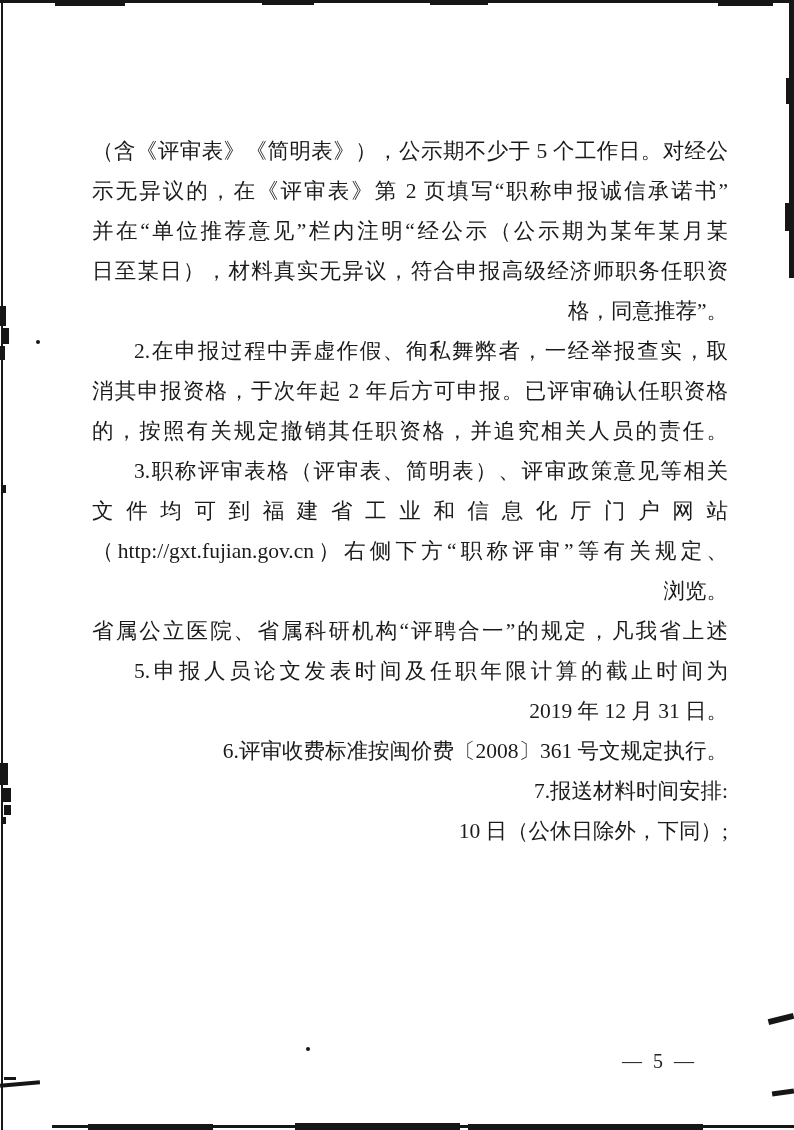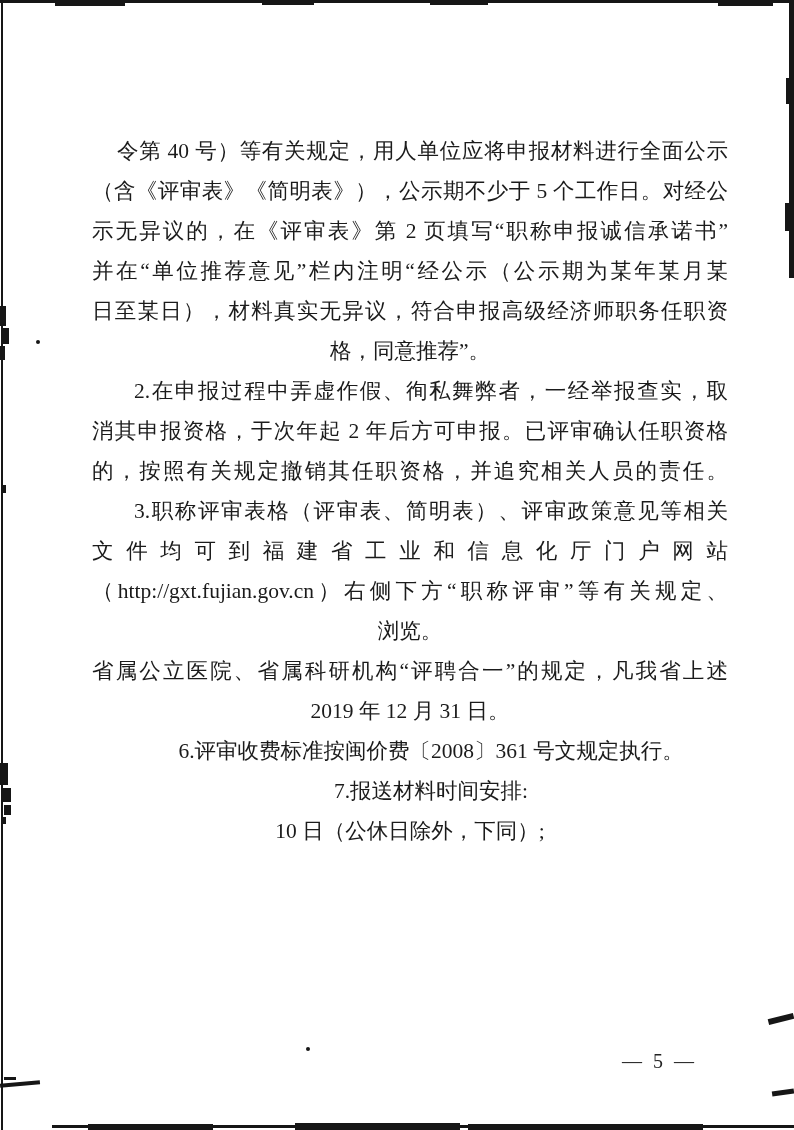--- a/index.html
+++ b/index.html
@@ -75,7 +75,6 @@
   <div class="art round" style="left:306px;top:1047px;width:4px;height:4px;"></div>
 
   <div class="text-block" id="text-block">
-      <div class="line fill ind1">令第 40 号）等有关规定，用人单位应将申报材料进行全面公示</div>
       <div class="line fill">（含《评审表》《简明表》），公示期不少于 5 个工作日。对经公</div>
       <div class="line fill">示无异议的，在《评审表》第 2 页填写“职称申报诚信承诺书”</div>
       <div class="line fill">并在“单位推荐意见”栏内注明“经公示（公示期为某年某月某</div>

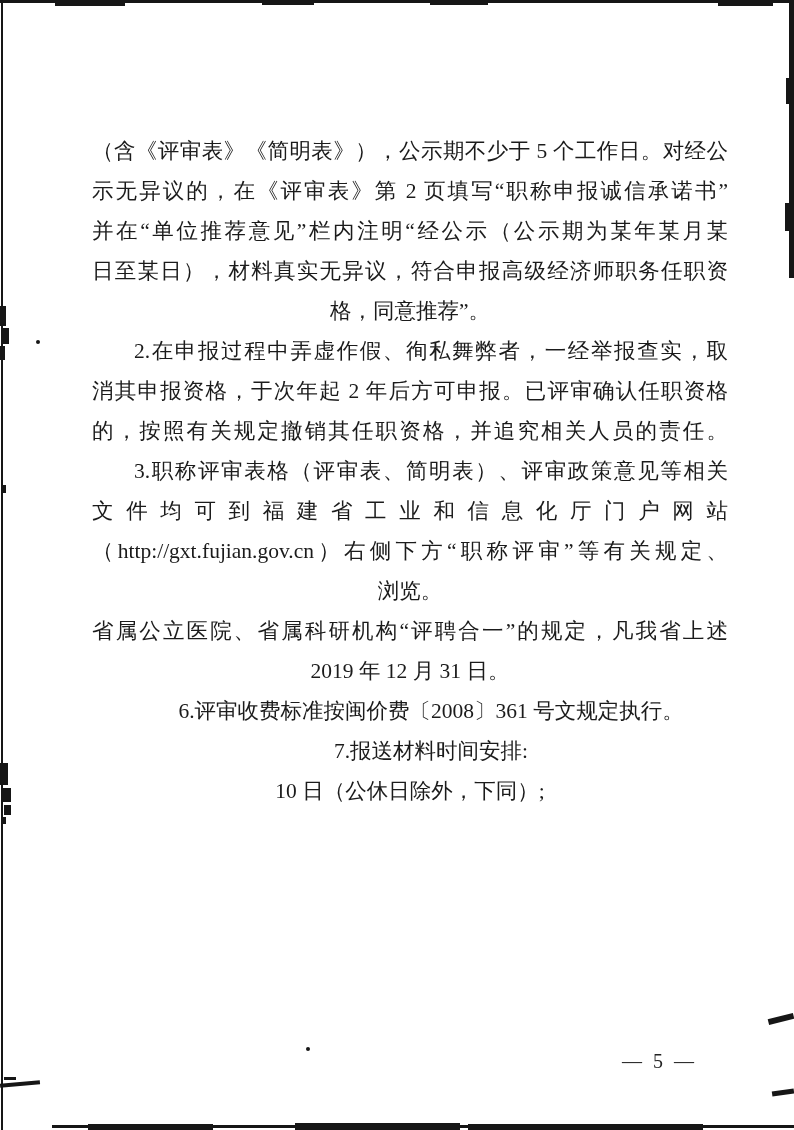--- a/index.html
+++ b/index.html
@@ -21,7 +21,7 @@
   .line{
     height:40px;line-height:40px;
     white-space:nowrap;
-    text-align:center;
+    text-align:right;
     text-rendering:optimizeLegibility;
   }
   .line.fill{text-align:justify;text-align-last:justify;}

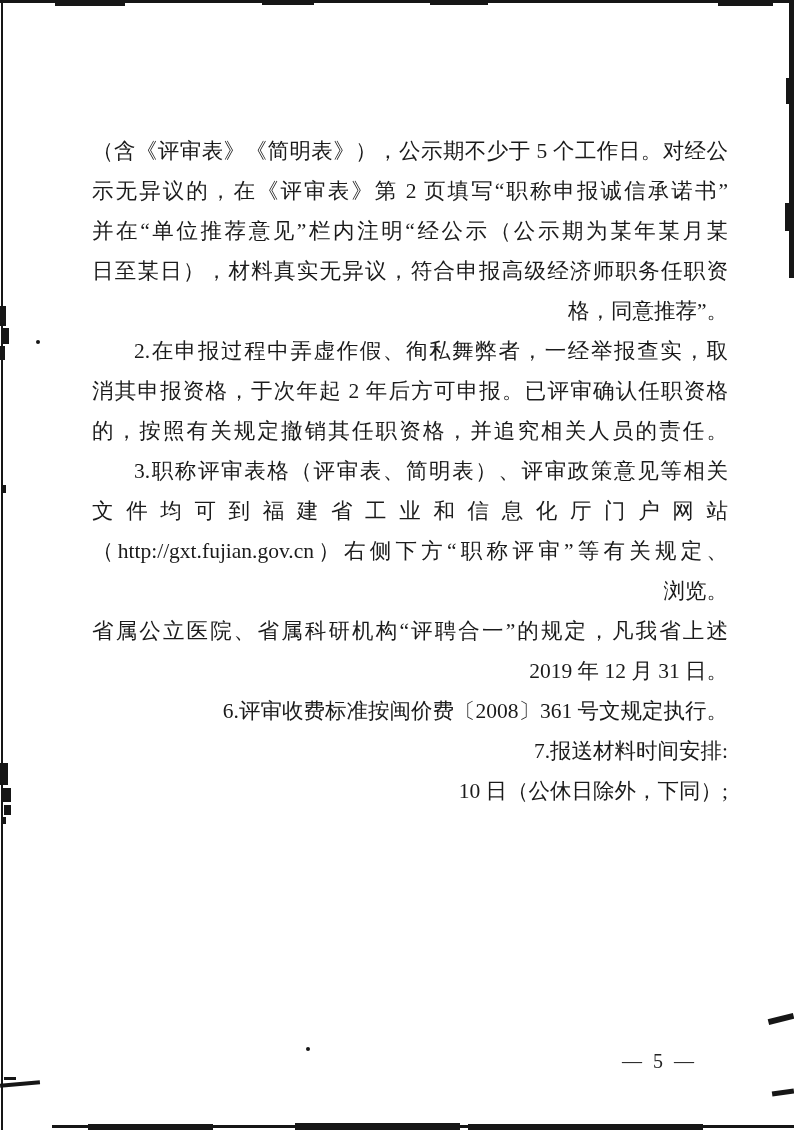--- a/index.html
+++ b/index.html
@@ -88,6 +88,7 @@
       <div class="line fill">（http://gxt.fujian.gov.cn）右侧下方“职称评审”等有关规定、</div>
       <div class="line">浏览。</div>
       <div class="line fill">省属公立医院、省属科研机构“评聘合一”的规定，凡我省上述</div>
+      <div class="line fill ind2">5.申报人员论文发表时间及任职年限计算的截止时间为</div>
       <div class="line">2019 年 12 月 31 日。</div>
       <div class="line ind2">6.评审收费标准按闽价费〔2008〕361 号文规定执行。</div>
       <div class="line ind2">7.报送材料时间安排:</div>

